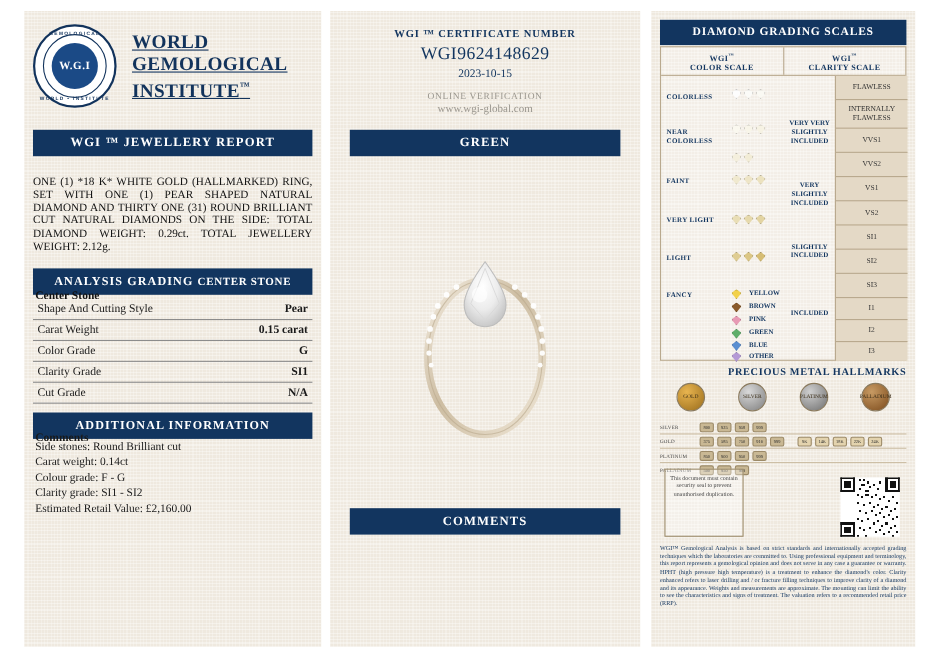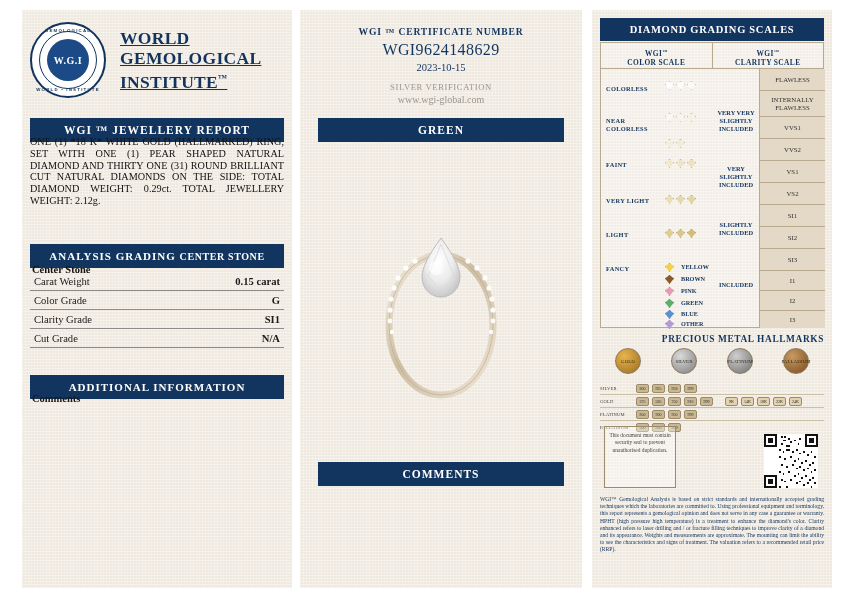--- a/index.html
+++ b/index.html
@@ -359,7 +359,7 @@
       <div class="lbl">WGI ™ CERTIFICATE NUMBER</div>
       <div class="num">WGI9624148629</div>
       <div class="date">2023-10-15</div>
-      <div class="onlineverif">SILVER VERIFICATION</div>
+      <div class="onlineverif">ONLINE VERIFICATION</div>
       <div class="url">www.wgi-global.com</div>
     </div>
 

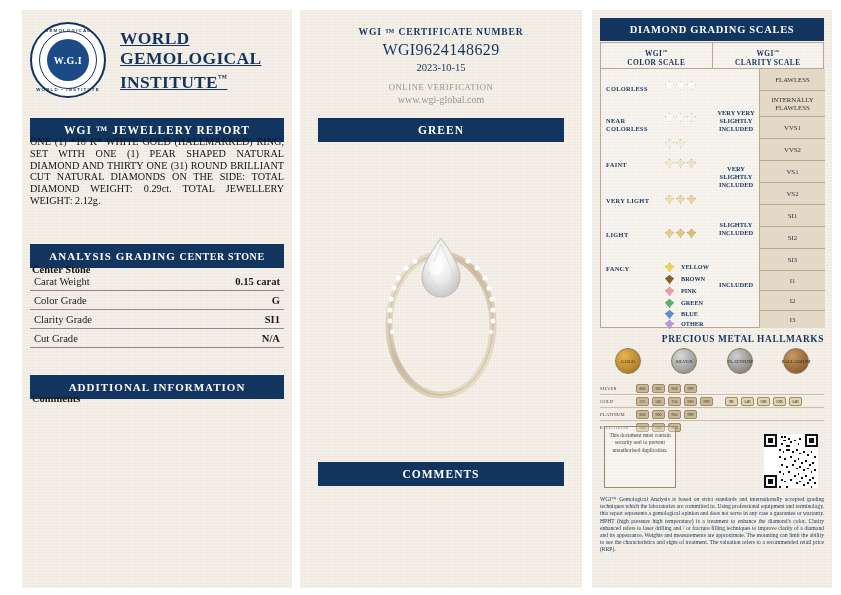--- a/index.html
+++ b/index.html
@@ -108,7 +108,7 @@
 
   .report-band { position: absolute; left: 8px; top: 108px; width: 254px; }
   .report-body {
-    position: absolute; left: 8px; top: 126px; width: 254px;
+    position: absolute; left: 8px; top: 150px; width: 254px;
     font-size: 10.2px;
     line-height: 11.8px;
     text-align: justify;

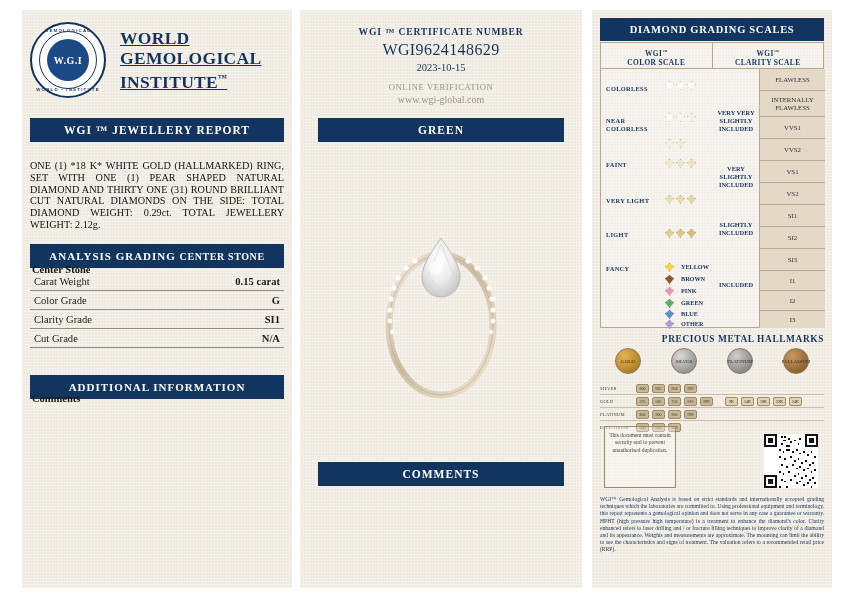--- a/index.html
+++ b/index.html
@@ -331,6 +331,10 @@
 
     <table class="results">
       <tbody>
+        <tr>
+          <td>Shape And Cutting Style</td>
+          <td class="val">Pear</td>
+        </tr>
         <tr>
           <td>Carat Weight</td>
           <td class="val">0.15 carat</td>

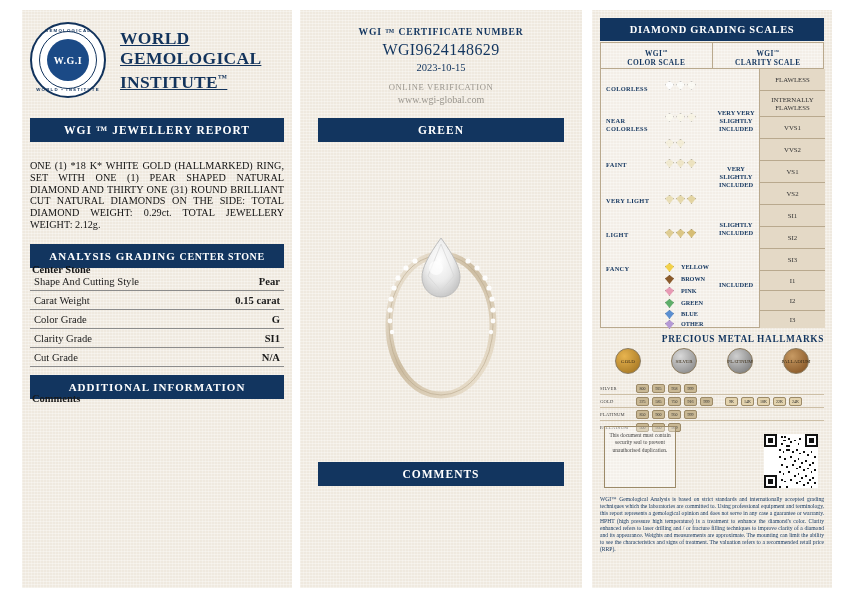--- a/index.html
+++ b/index.html
@@ -356,6 +356,13 @@
 
     <div class="band addl-band">ADDITIONAL INFORMATION</div>
     <div class="comments-label">Comments</div>
+    <div class="addl-body">
+      <div>Side stones: Round Brilliant cut</div>
+      <div>Carat weight: 0.14ct</div>
+      <div>Colour grade: F - G</div>
+      <div>Clarity grade: SI1 - SI2</div>
+      <div>Estimated Retail Value: £2,160.00</div>
+    </div>
   </div>
 
   <div class="center-col">

